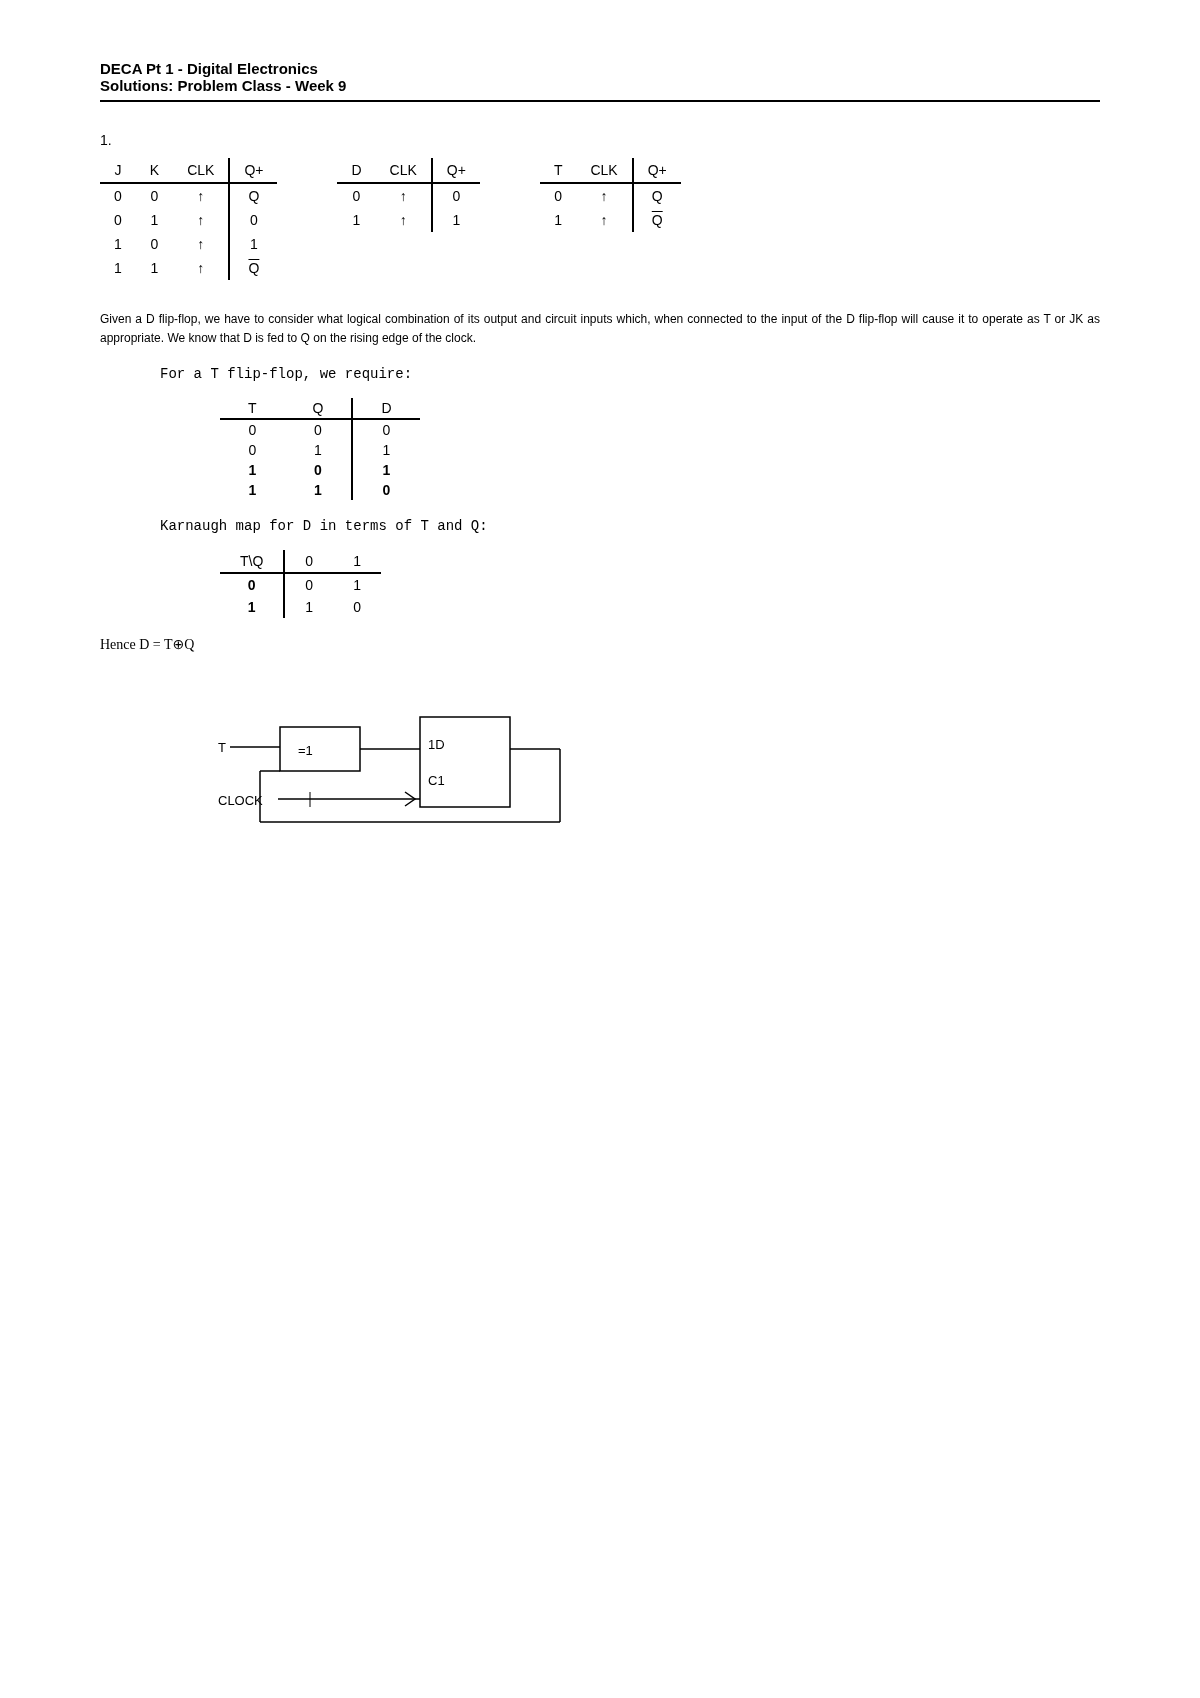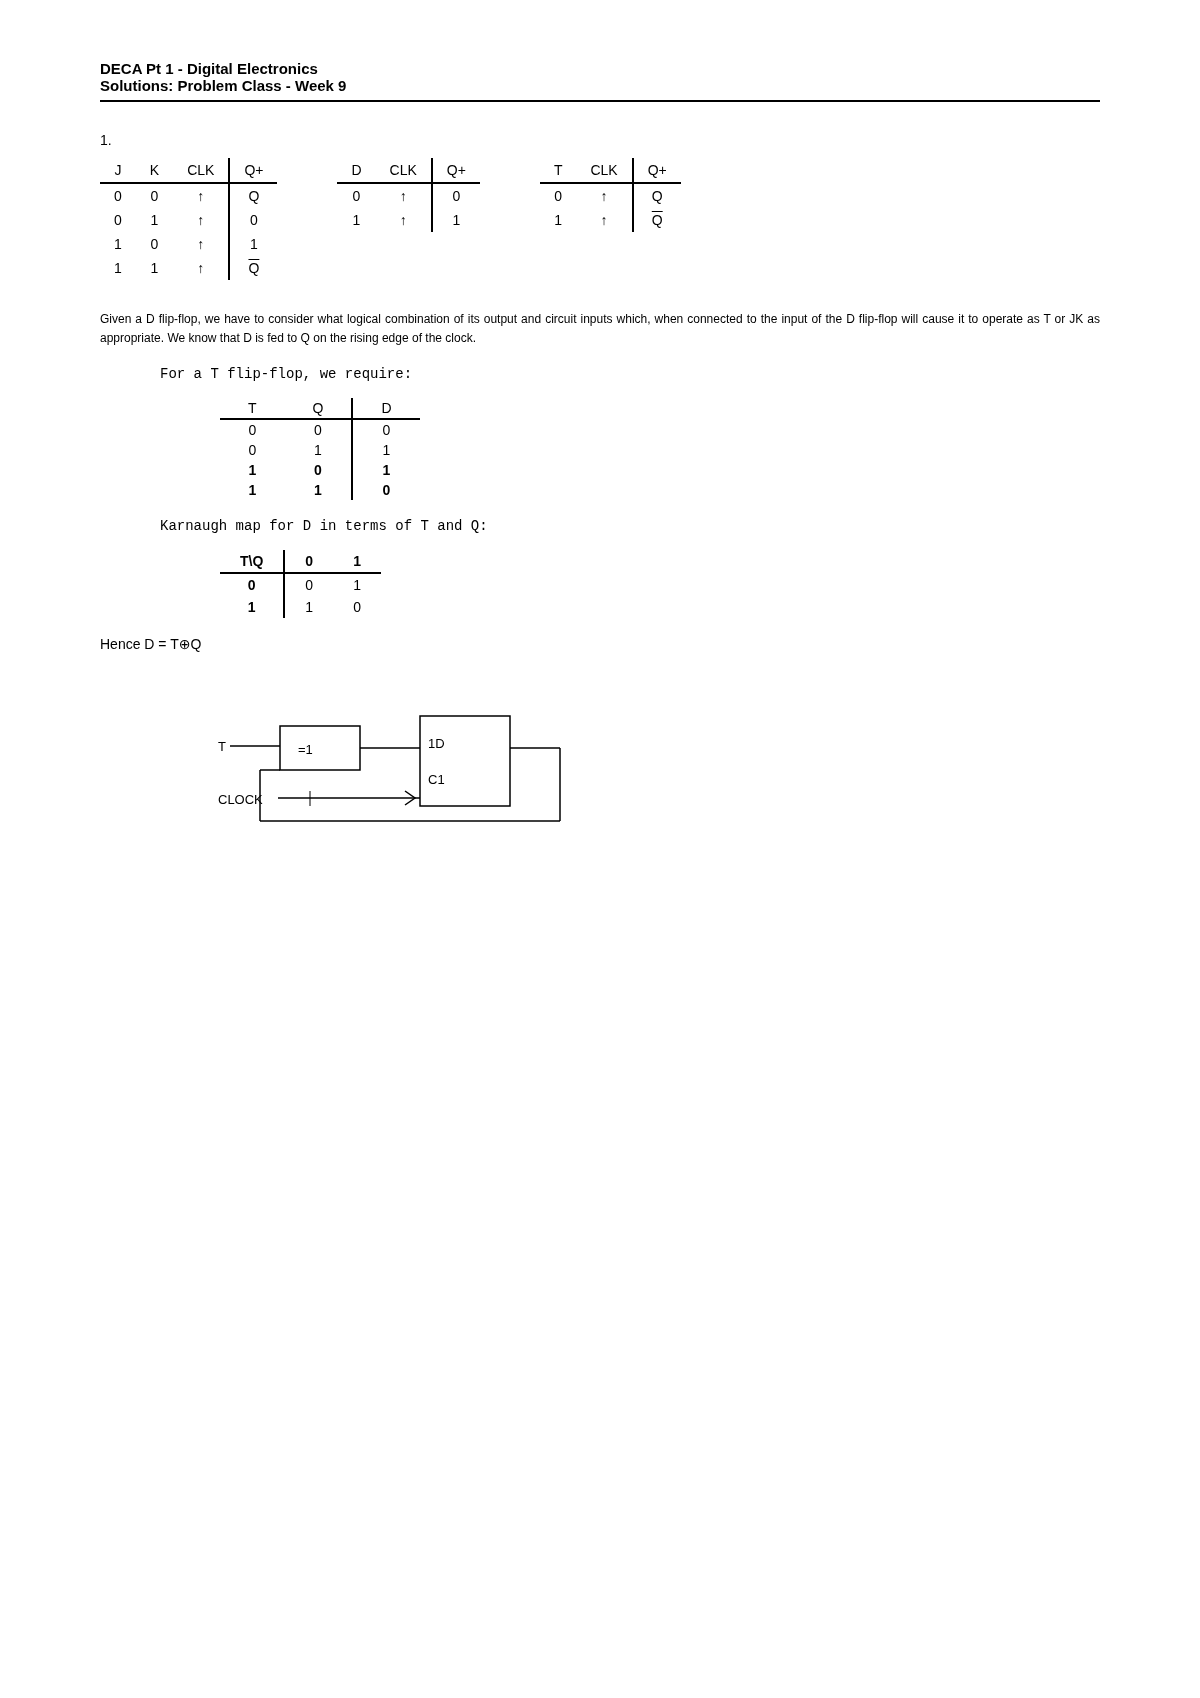--- a/index.html
+++ b/index.html
@@ -102,7 +102,7 @@
     }
     .kmap-table thead tr th {
       border-bottom: 2px solid #000;
-      font-weight: bold;
+      font-weight: normal;
     }
     .kmap-table .col-sep {
       border-left: 2px solid #000;

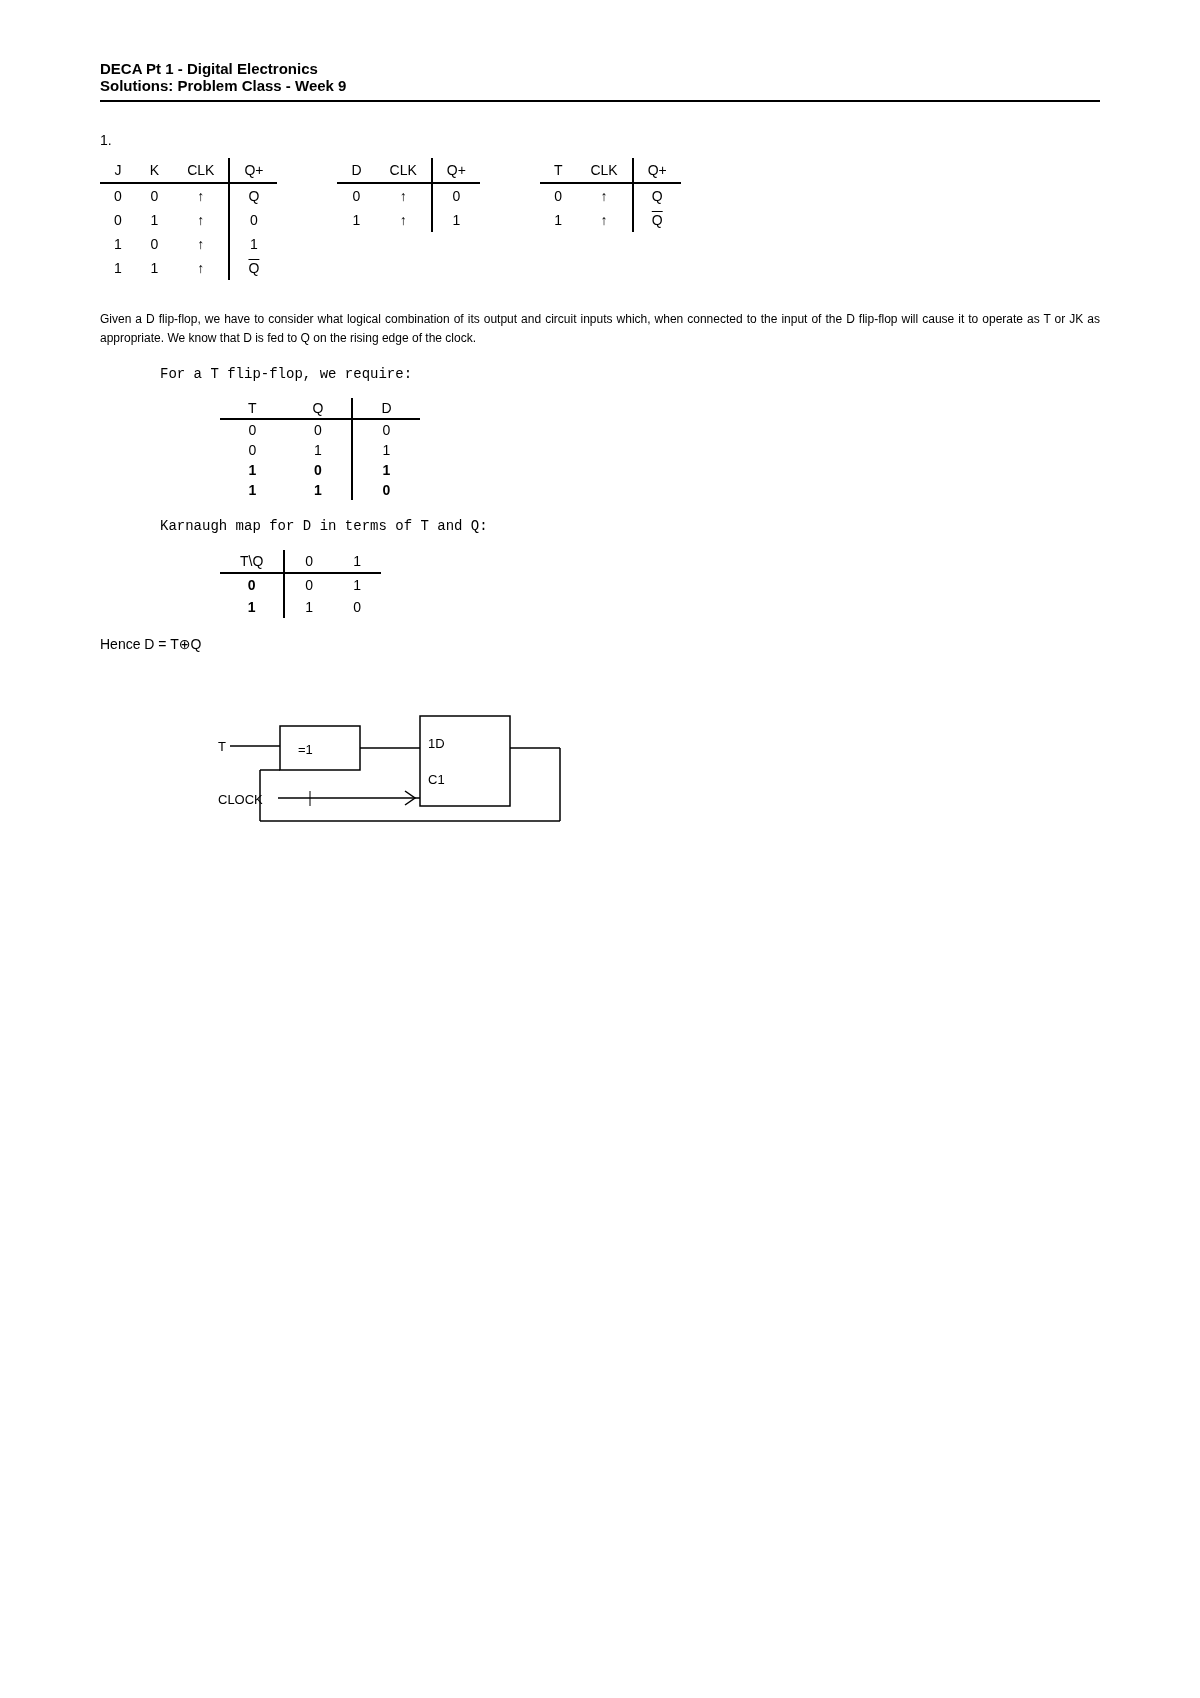--- a/index.html
+++ b/index.html
@@ -111,6 +111,7 @@
     .hence-line {
       margin-bottom: 24px;
       font-size: 14px;
+      font-family: Liberation Serif, serif;
     }
     .xor-sym {
       font-size: 14px;

